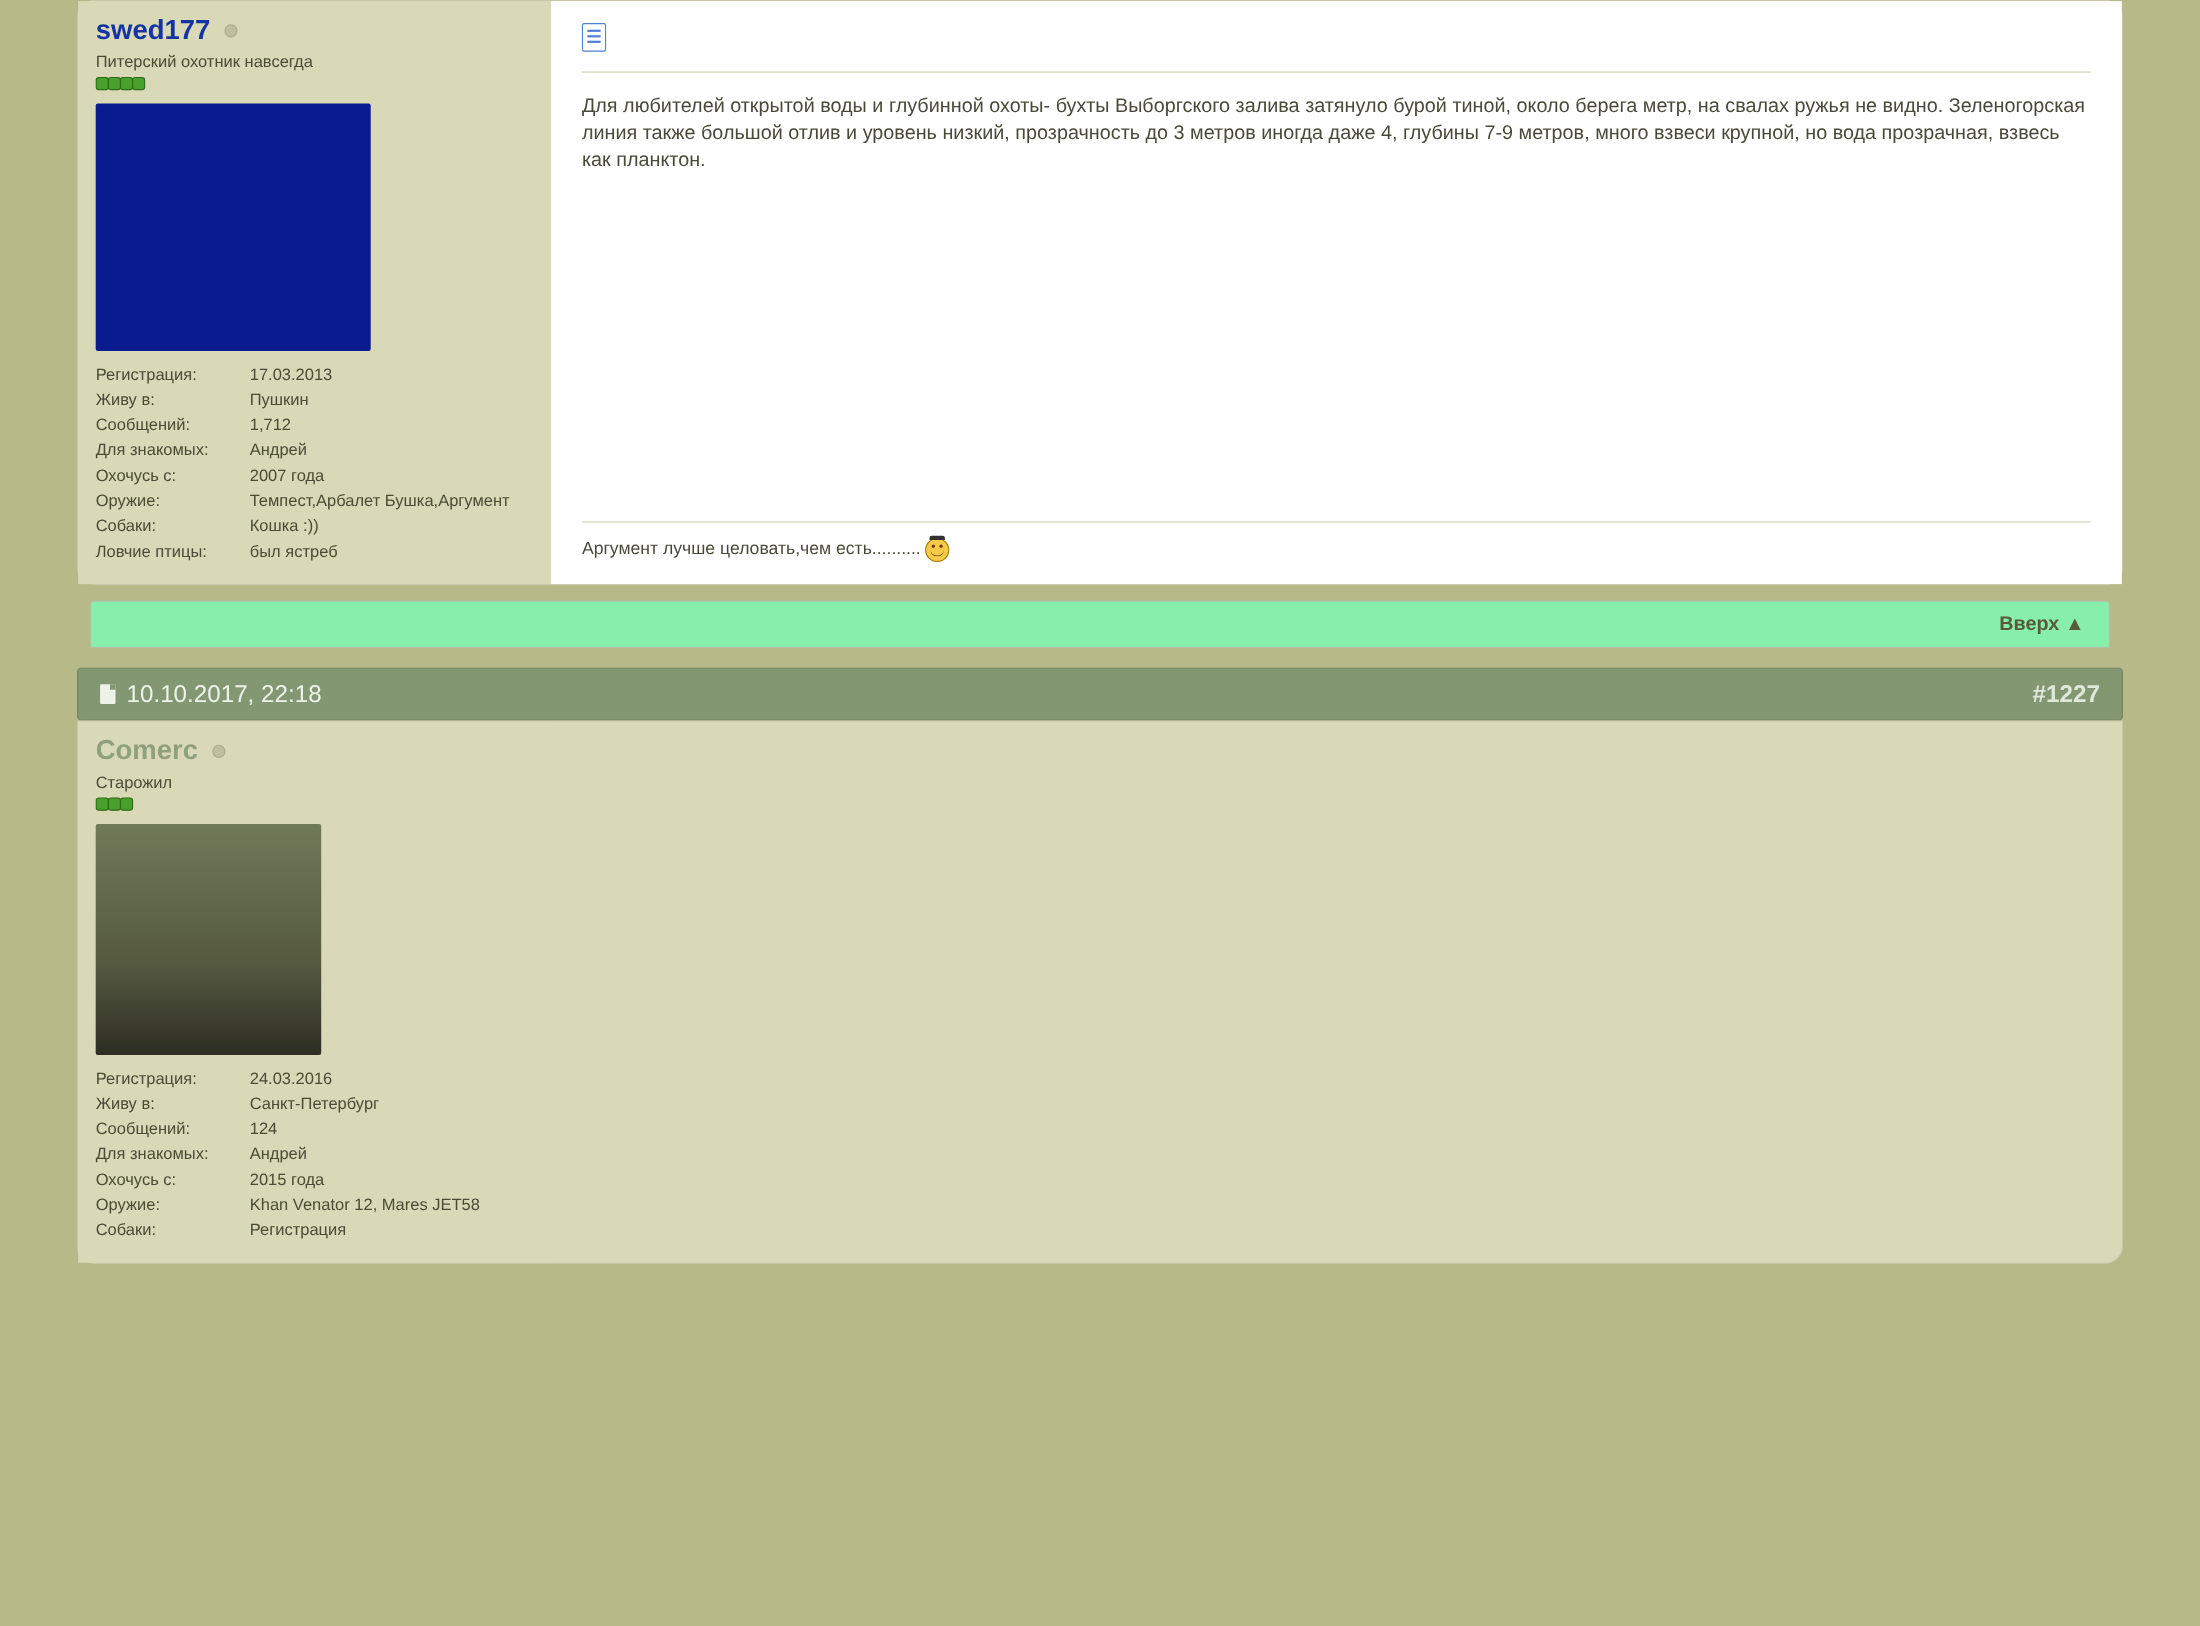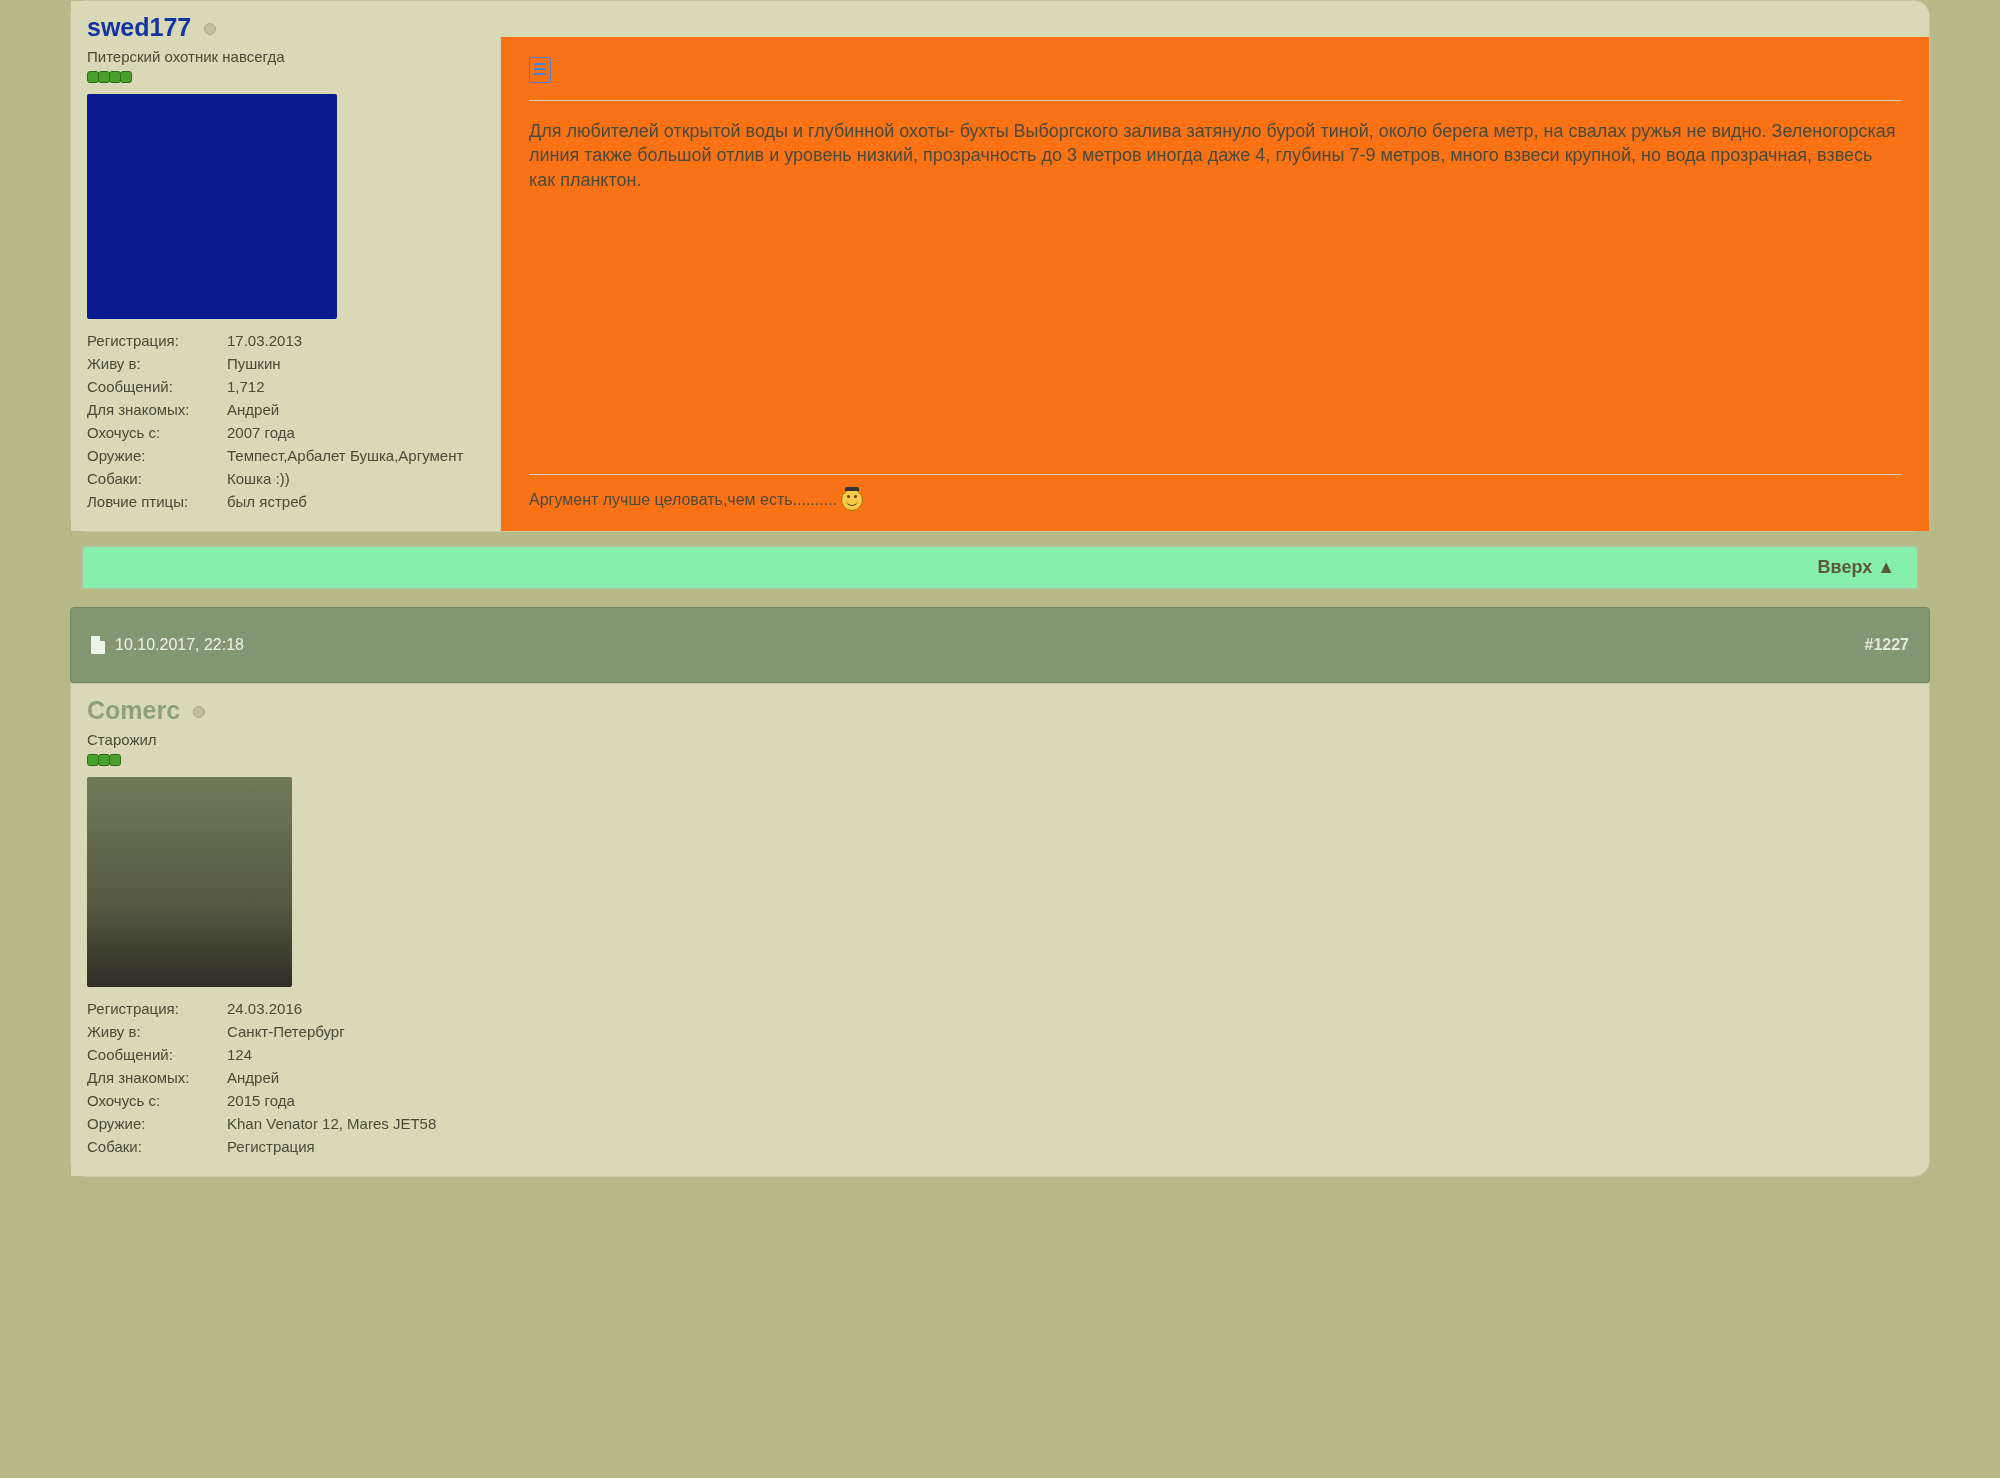--- a/index.html
+++ b/index.html
@@ -7,7 +7,7 @@
   .post{margin:0 70px 14px 70px;background:#d9d8b7;border:1px solid #c8c7a6;border-radius:16px;}
   .post-body{display:flex;align-items:stretch;}
   .user-col{width:430px;background:#d9d8b7;padding:12px 16px 18px 16px;box-sizing:border-box;}
-  .content-col{flex:1;background:#f97316;padding:20px 28px 20px 28px;box-sizing:border-box;display:flex;flex-direction:column;margin-top:36px;}
+  .content-col{flex:1;background:#ffffff;padding:20px 28px 20px 28px;box-sizing:border-box;display:flex;flex-direction:column;}
   .username{font-size:25px;font-weight:700;margin-bottom:6px;}
   .username a{color:#1434a4;text-decoration:none;}
   .offline-dot{display:inline-block;width:10px;height:10px;border-radius:50%;background:#bfbfa0;border:1px solid #aaaa86;vertical-align:middle;margin-left:6px;}

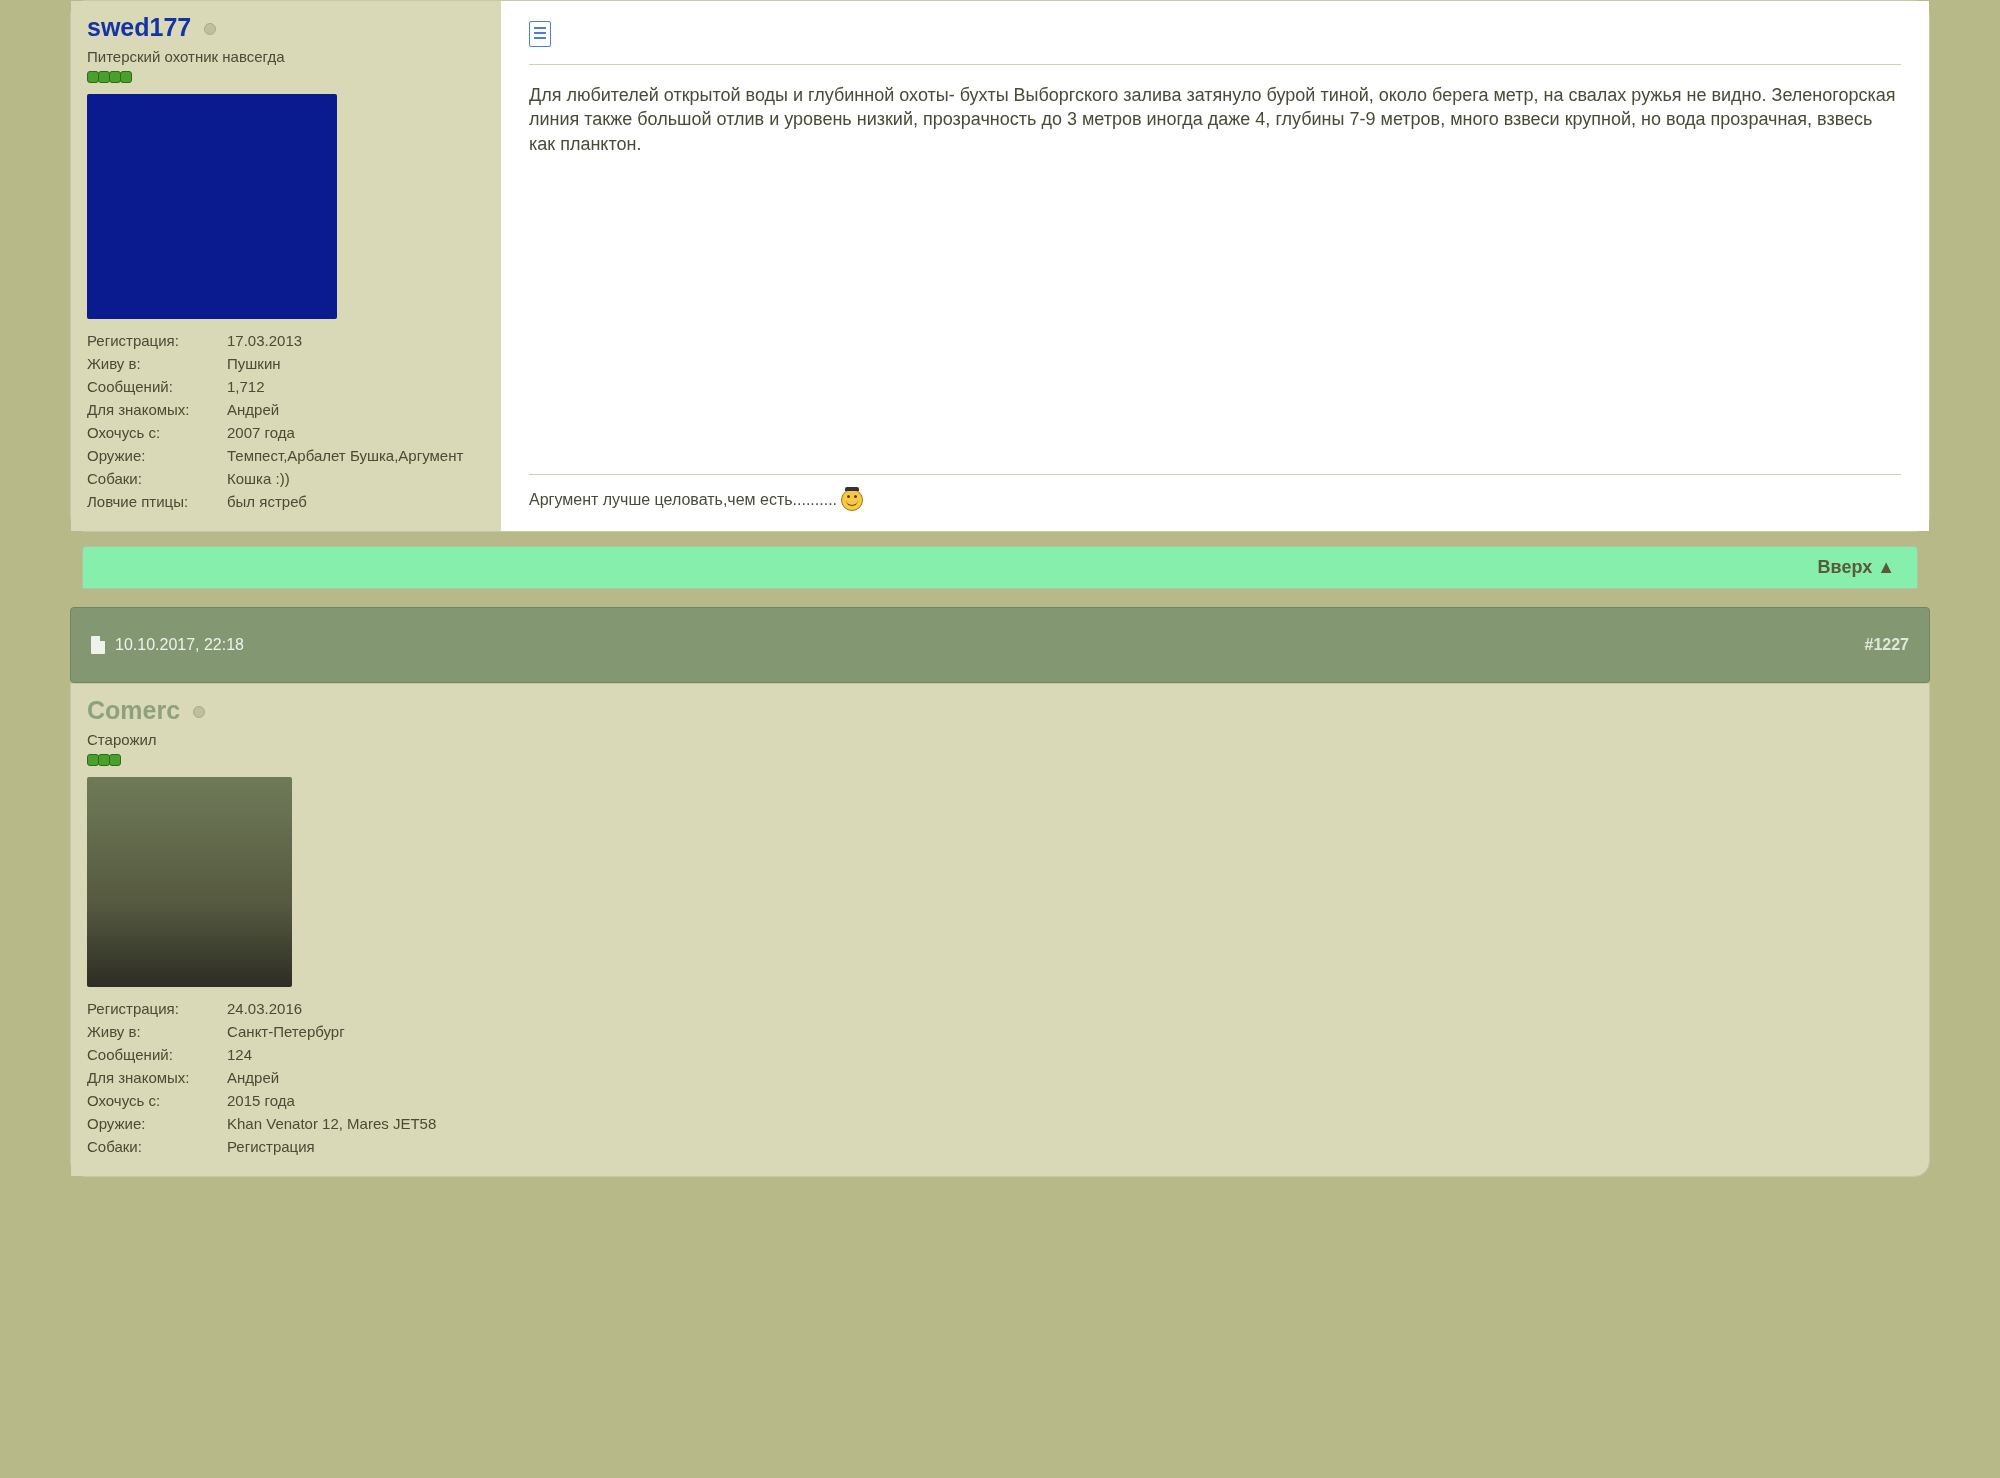--- a/index.html
+++ b/index.html
@@ -32,7 +32,7 @@
   .tophat{position:absolute;left:3px;right:3px;top:-3px;height:4px;background:#333;border-radius:2px 2px 0 0;}
   .back-top{margin:0 82px;background:#86efac;padding:10px 22px;text-align:right;border:1px solid #b3c1ab;border-radius:4px 4px 0 0;}
   .back-top a{color:#5a5a3a;font-weight:700;font-size:18px;text-decoration:none;}
-  .posthead{display:flex;align-items:center;justify-content:space-between;background:#849773;color:#eef3e9;padding:28px 20px;margin:0 70px;border:1px solid #728561;border-radius:4px;font-size:16px;}
+  .posthead{display:flex;align-items:center;justify-content:space-between;background:#849773;color:#eef3e9;padding:10px 20px;margin:0 70px;border:1px solid #728561;border-radius:4px;font-size:22px;}
   .posthead .left{display:flex;align-items:center;gap:10px;}
   .sheet-ico{display:inline-block;width:14px;height:18px;background:#eef3e9;border-radius:1px;position:relative;}
   .sheet-ico::after{content:"";position:absolute;right:0;top:0;width:5px;height:5px;background:#849773;}

